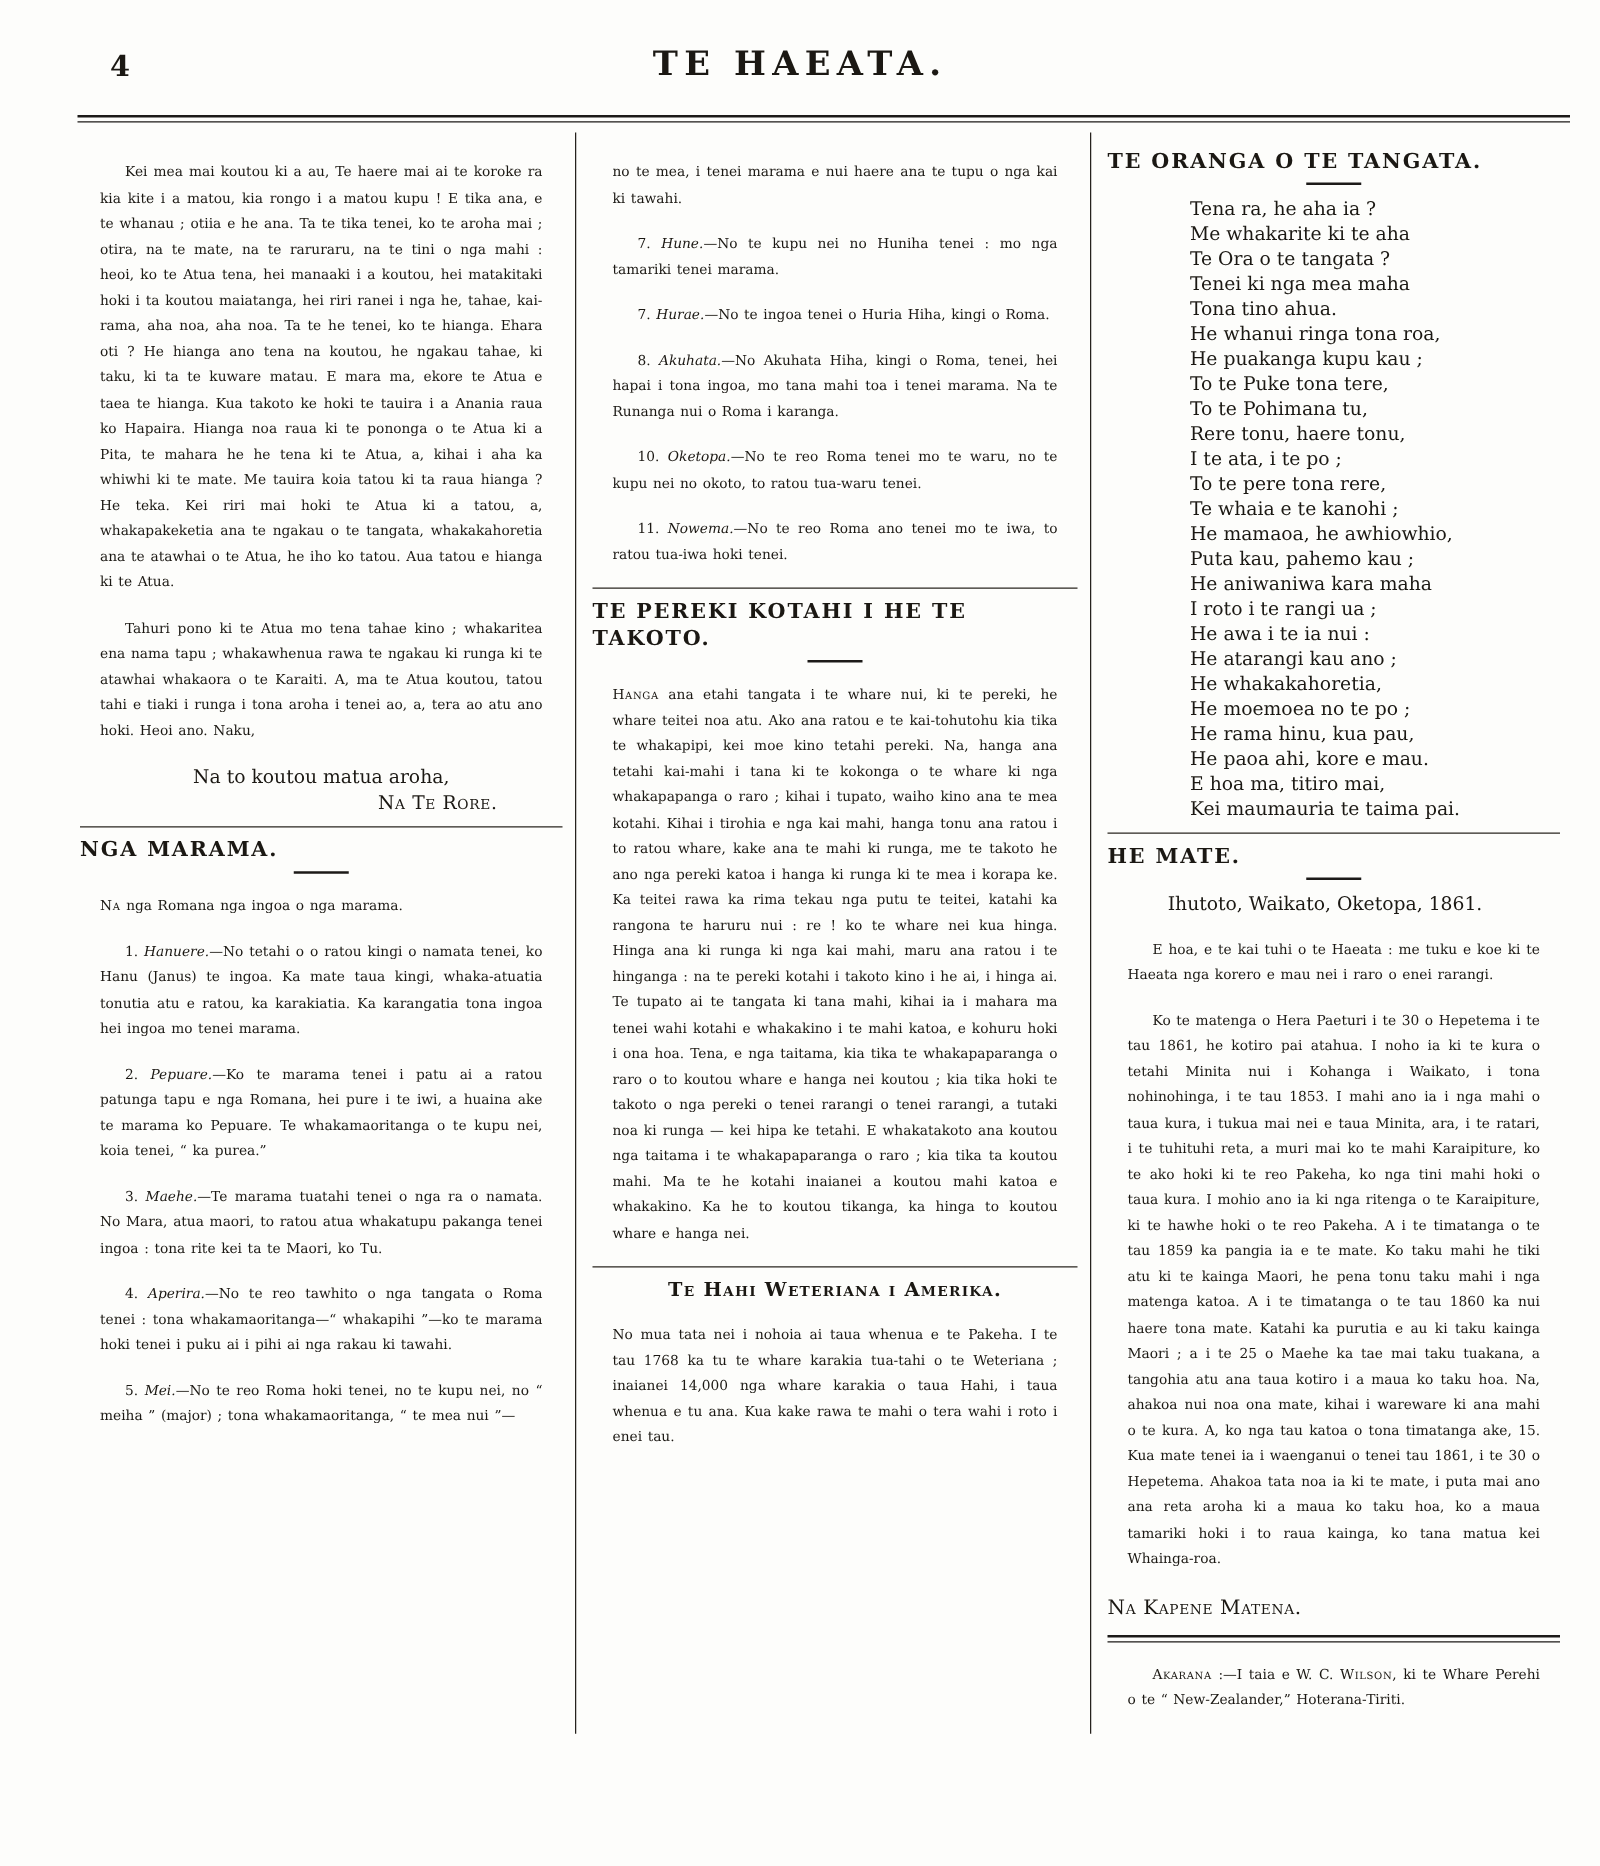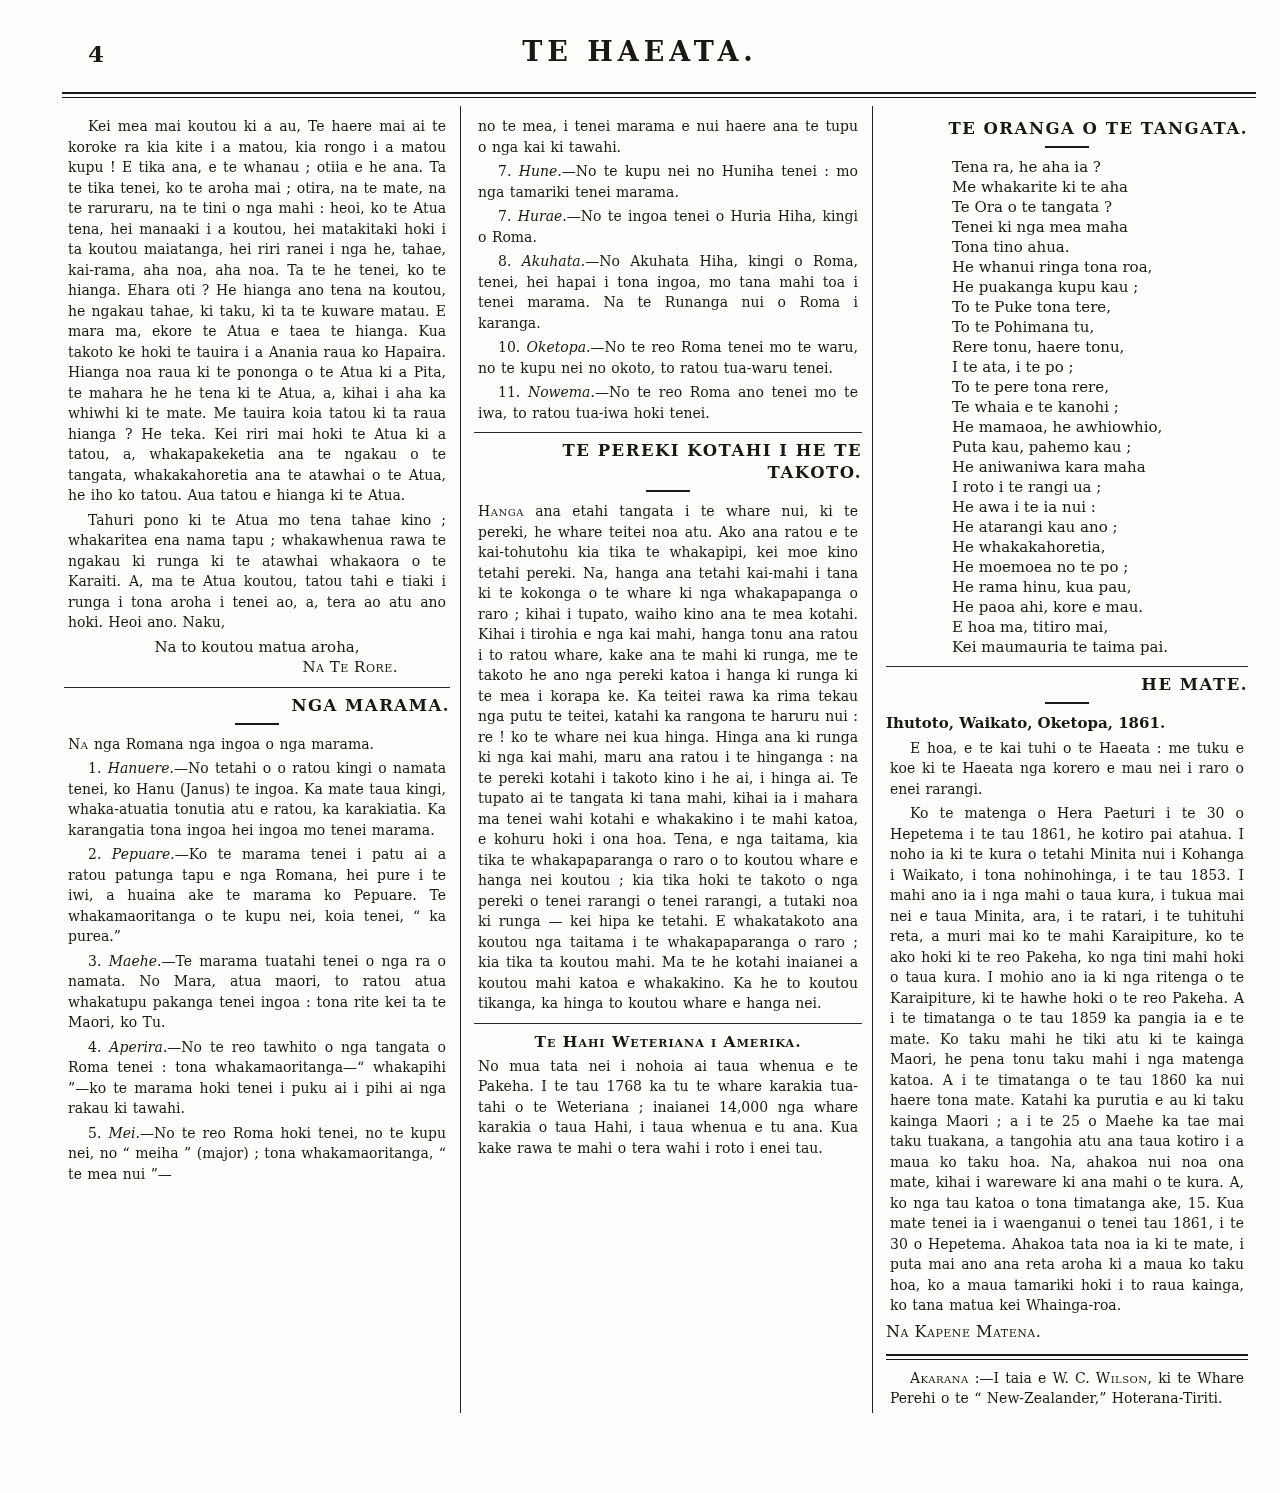--- a/index.html
+++ b/index.html
@@ -31,7 +31,7 @@
   .col{padding:6px 10px 0 2px;}
   .col + .col{border-left:1px solid #26221d;padding-left:13px;}
   .para{
-    margin:4px;font-size:14px;line-height:20.5px;text-align:justify;
+    margin:16px;font-size:11px;line-height:20.5px;text-align:justify;
     word-spacing:1px;
   }
   .para.indent{text-indent:20px;}

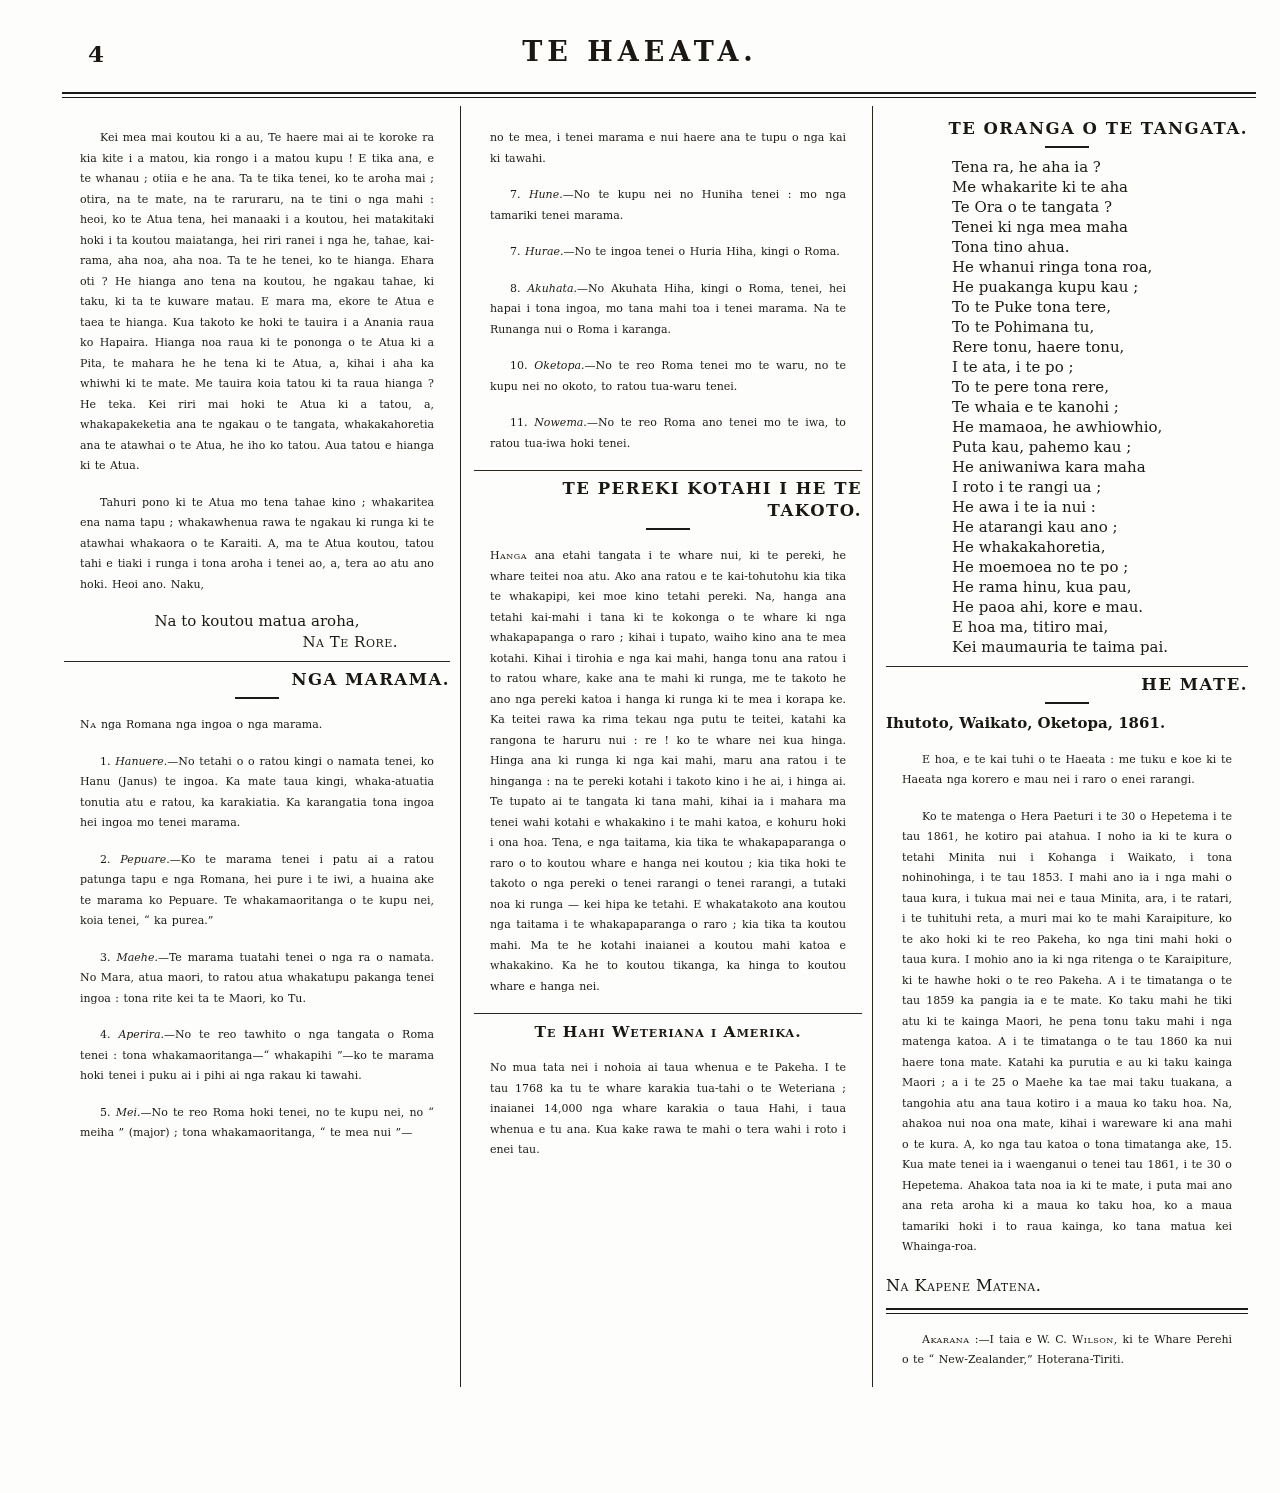--- a/index.html
+++ b/index.html
@@ -39,7 +39,7 @@
   .rule{border-top:1px solid #2a2621;margin:9px 0 7px;}
   .rule-double{border-top:2.5px solid #1c1a18;border-bottom:1px solid #1c1a18;height:3px;margin:11px 0 8px;}
   .heading{
-    text-align:right;font-weight:bold;font-size:16.5px;
+    text-align:left;font-weight:bold;font-size:16.5px;
     letter-spacing:1.5px;margin-top:6px;line-height:22px;
   }
   .heading-rule{width:44px;border-top:2.5px solid #1c1a18;margin:6px auto 9px;}

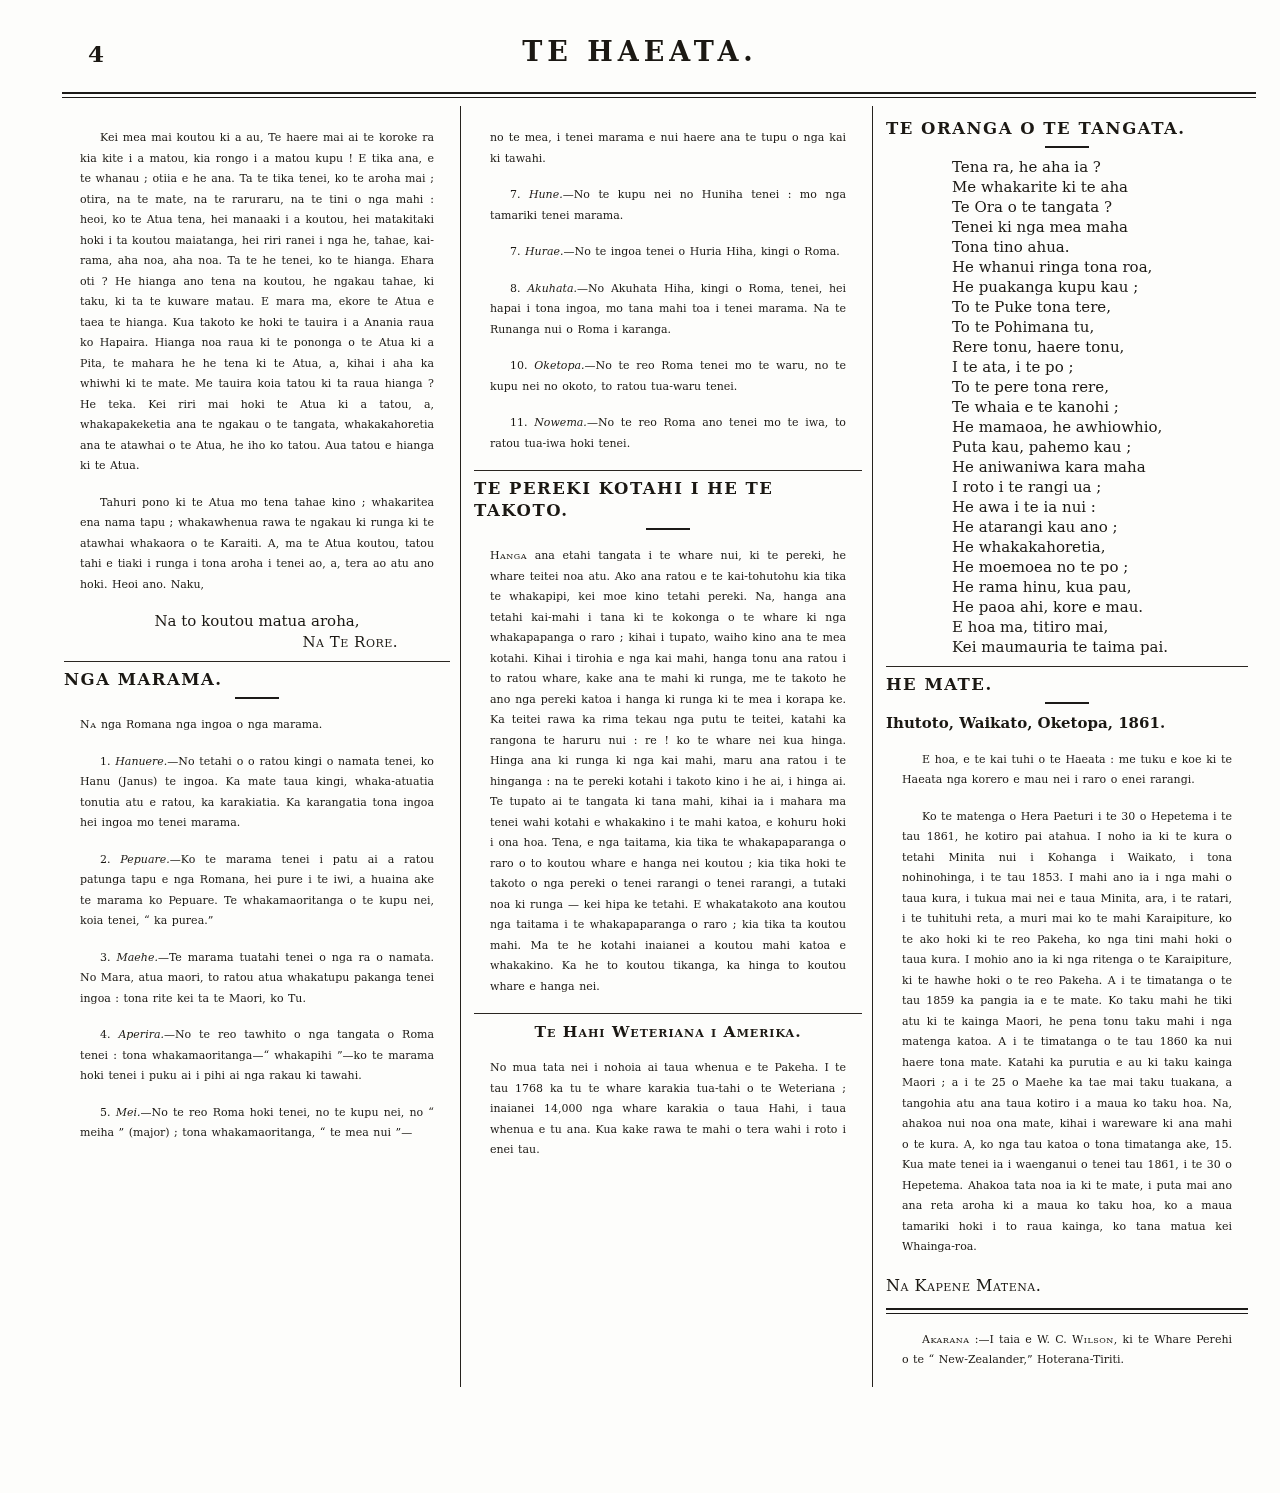--- a/index.html
+++ b/index.html
@@ -52,7 +52,7 @@
   .line{font-size:15px;line-height:20.5px;}
   .line.center{text-align:center;}
   .line.right{text-align:right;padding-right:52px;}
-  .line.dateline{text-align:left;padding-right:14px;font-weight:bold;}
+  .line.dateline{text-align:center;padding-right:14px;}
   .line.byline{
     text-align:left;padding-right:36px;font-size:16px;
     font-variant:small-caps;letter-spacing:0.5px;line-height:23px;

